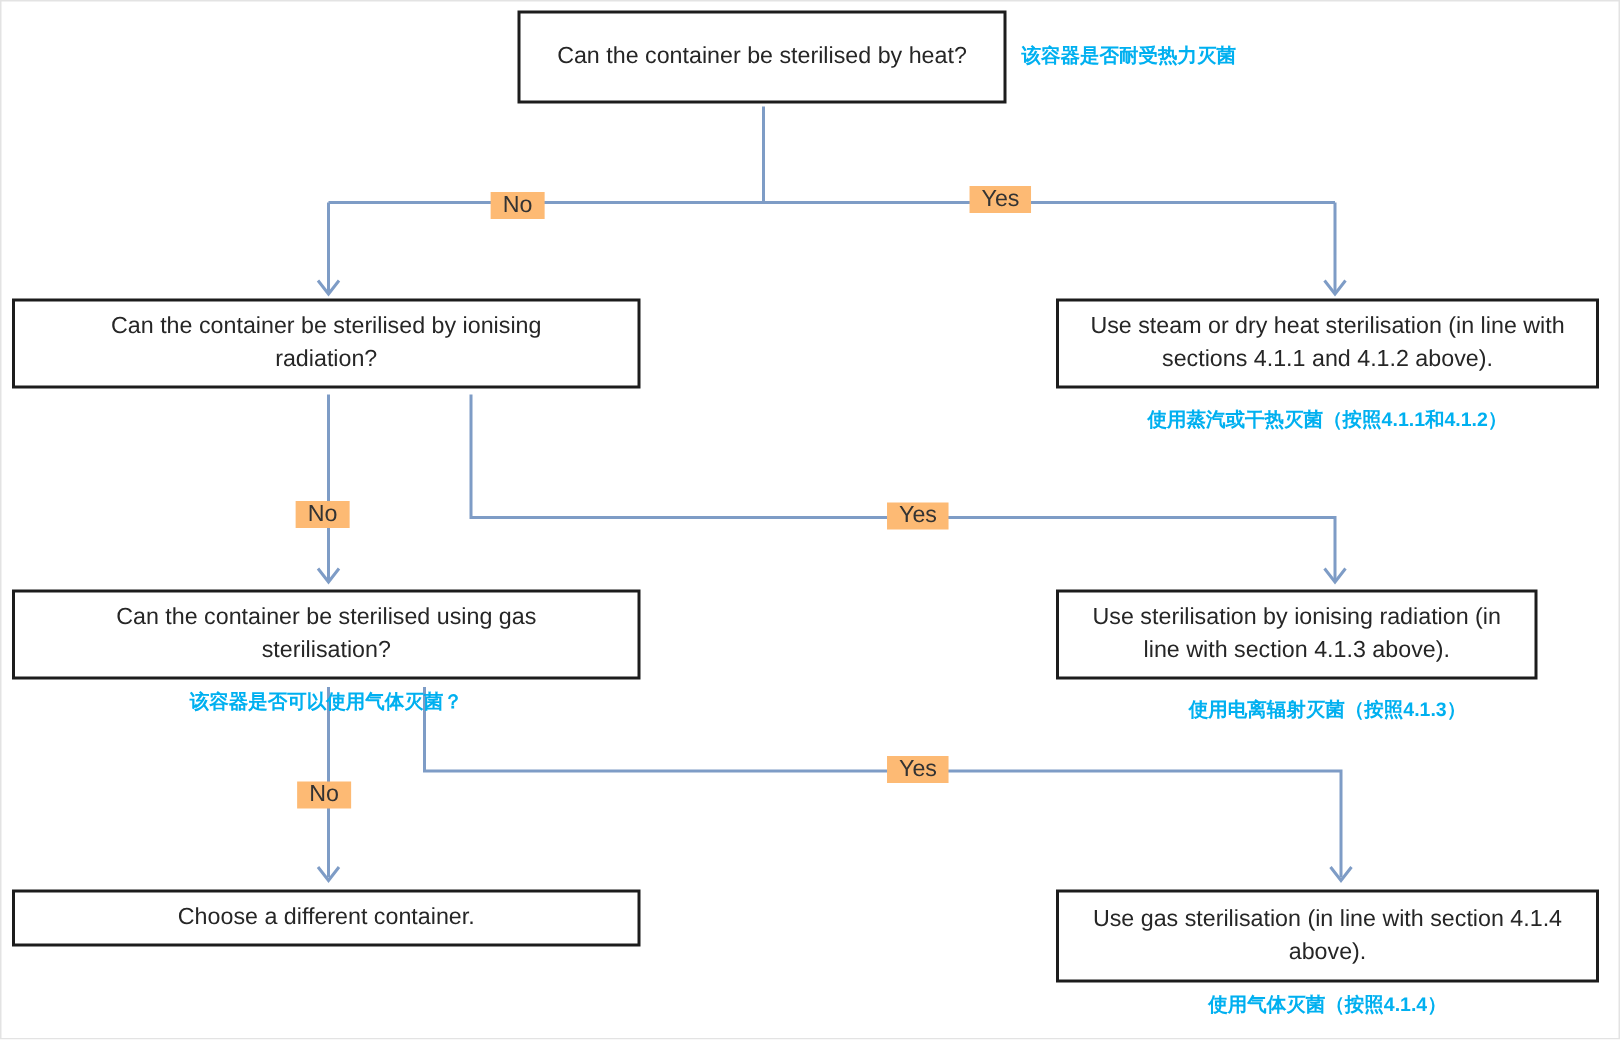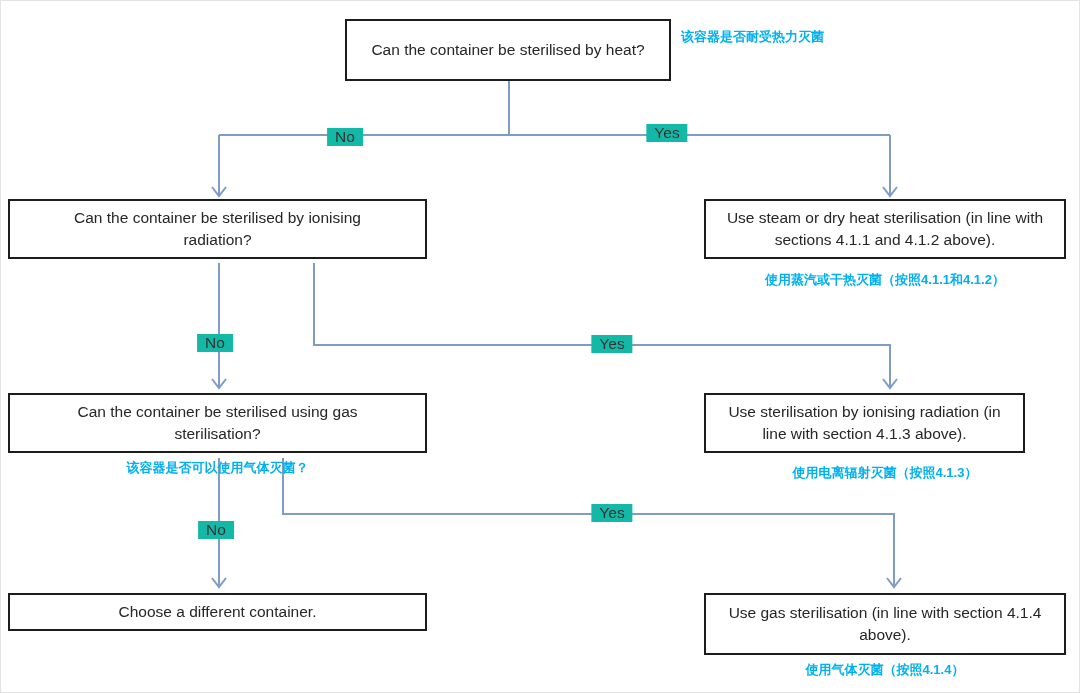--- a/index.html
+++ b/index.html
@@ -25,7 +25,7 @@
     font-size:15.5px;line-height:1.45;color:#262626;
     z-index:2;
   }
-  .b1{left:344px;top:6px;width:326px;height:62px;padding:0 12px;margin-top:12px;}
+  .b1{left:344px;top:6px;width:326px;height:62px;padding:0 12px;}
   .b2{left:7px;top:198px;width:419px;height:60px;padding:0 40px;}
   .b3{left:703px;top:198px;width:362px;height:60px;padding:0 13px;}
   .b4{left:7px;top:392px;width:419px;height:60px;padding:0 60px;}

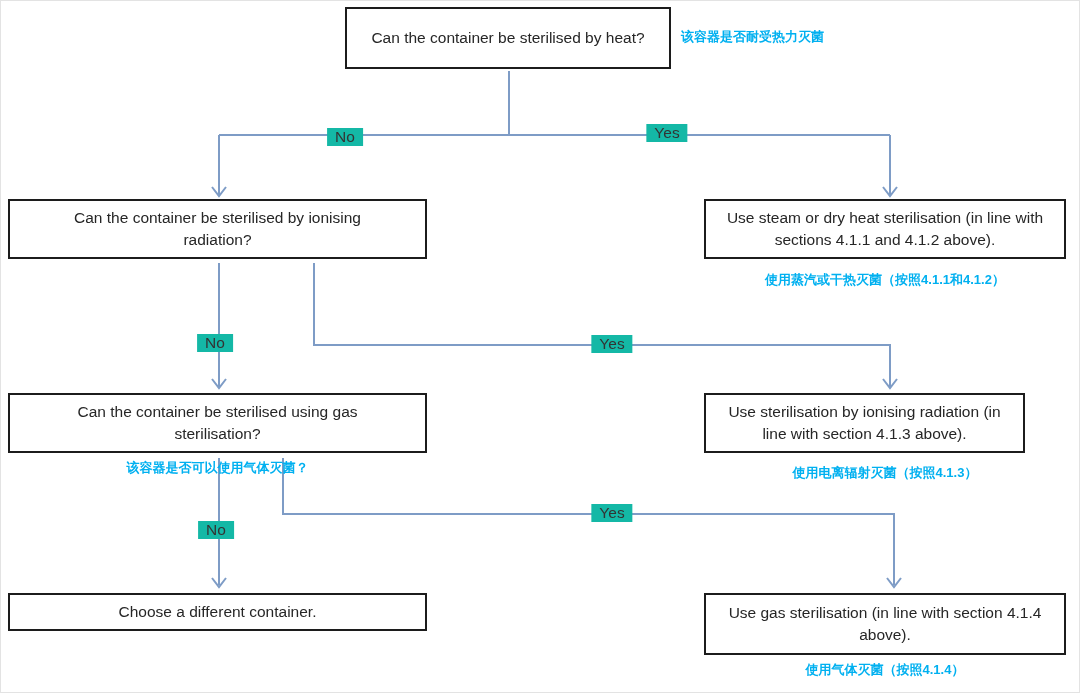--- a/index.html
+++ b/index.html
@@ -51,7 +51,7 @@
   .branch-label{
     position:absolute;
     z-index:3;
-    background:#14b8a6;
+    background:#fdba74;
     color:#333333;
     font-size:15.5px;
     padding:0 8px;

